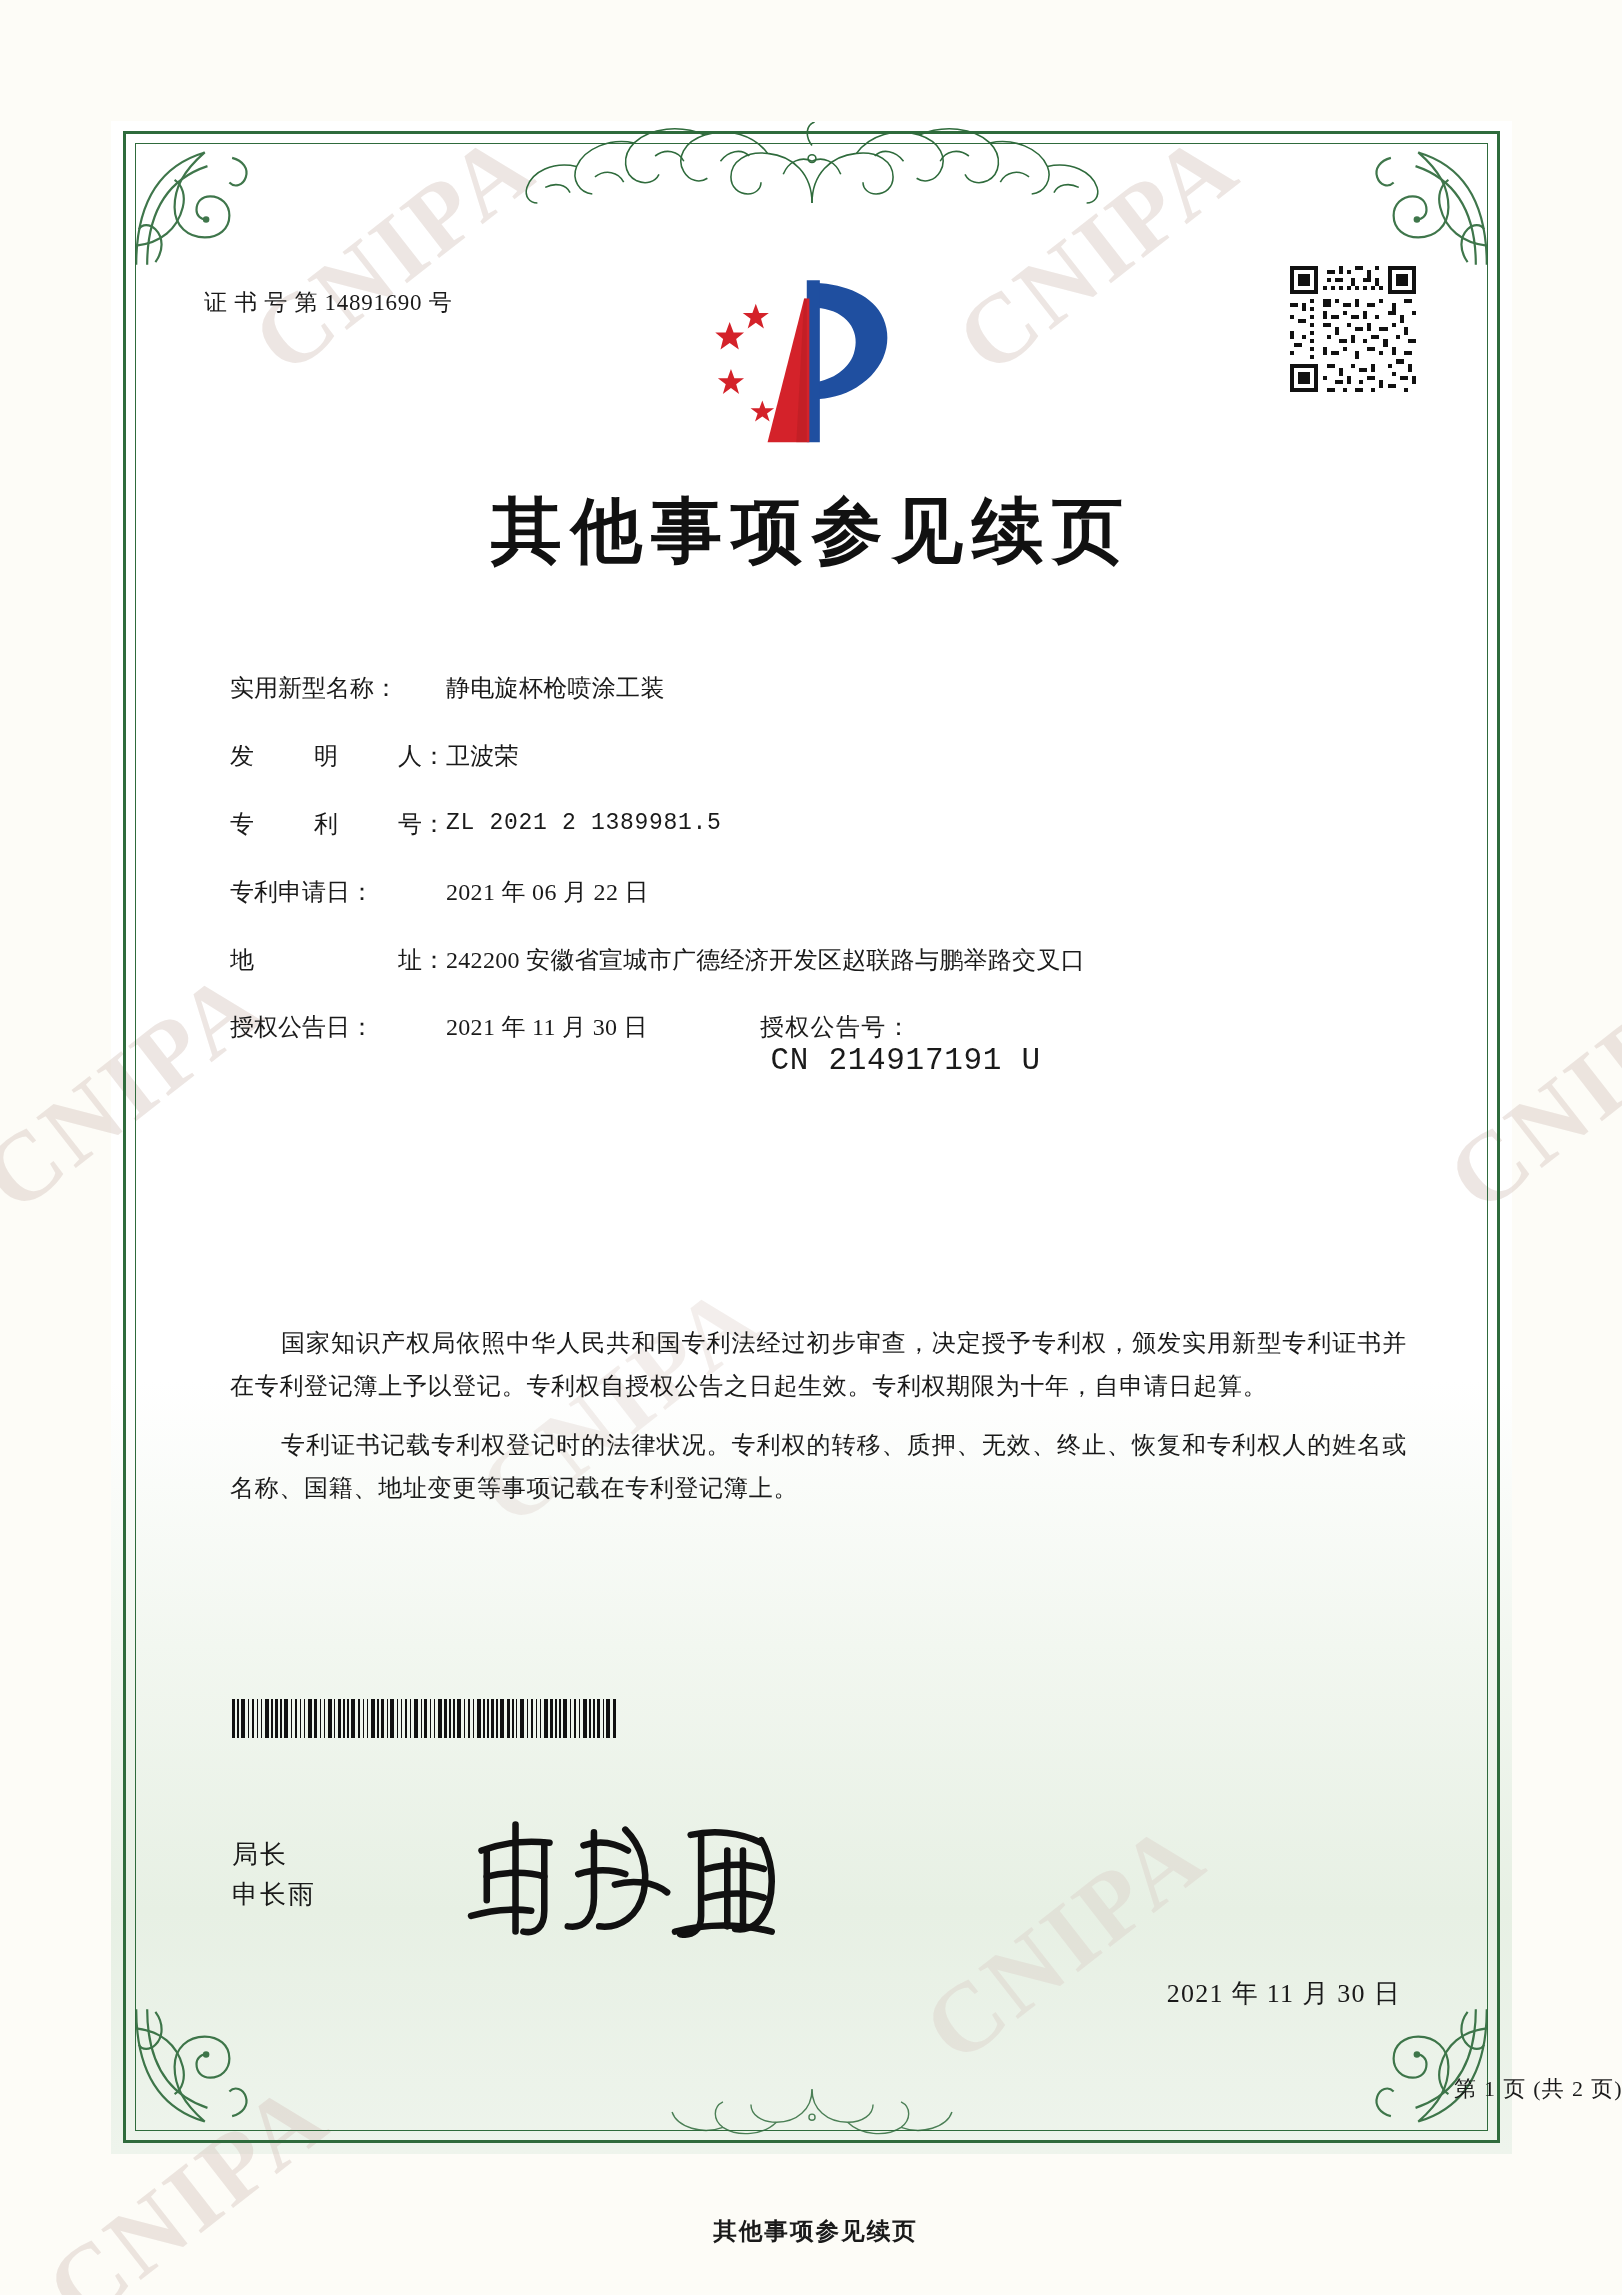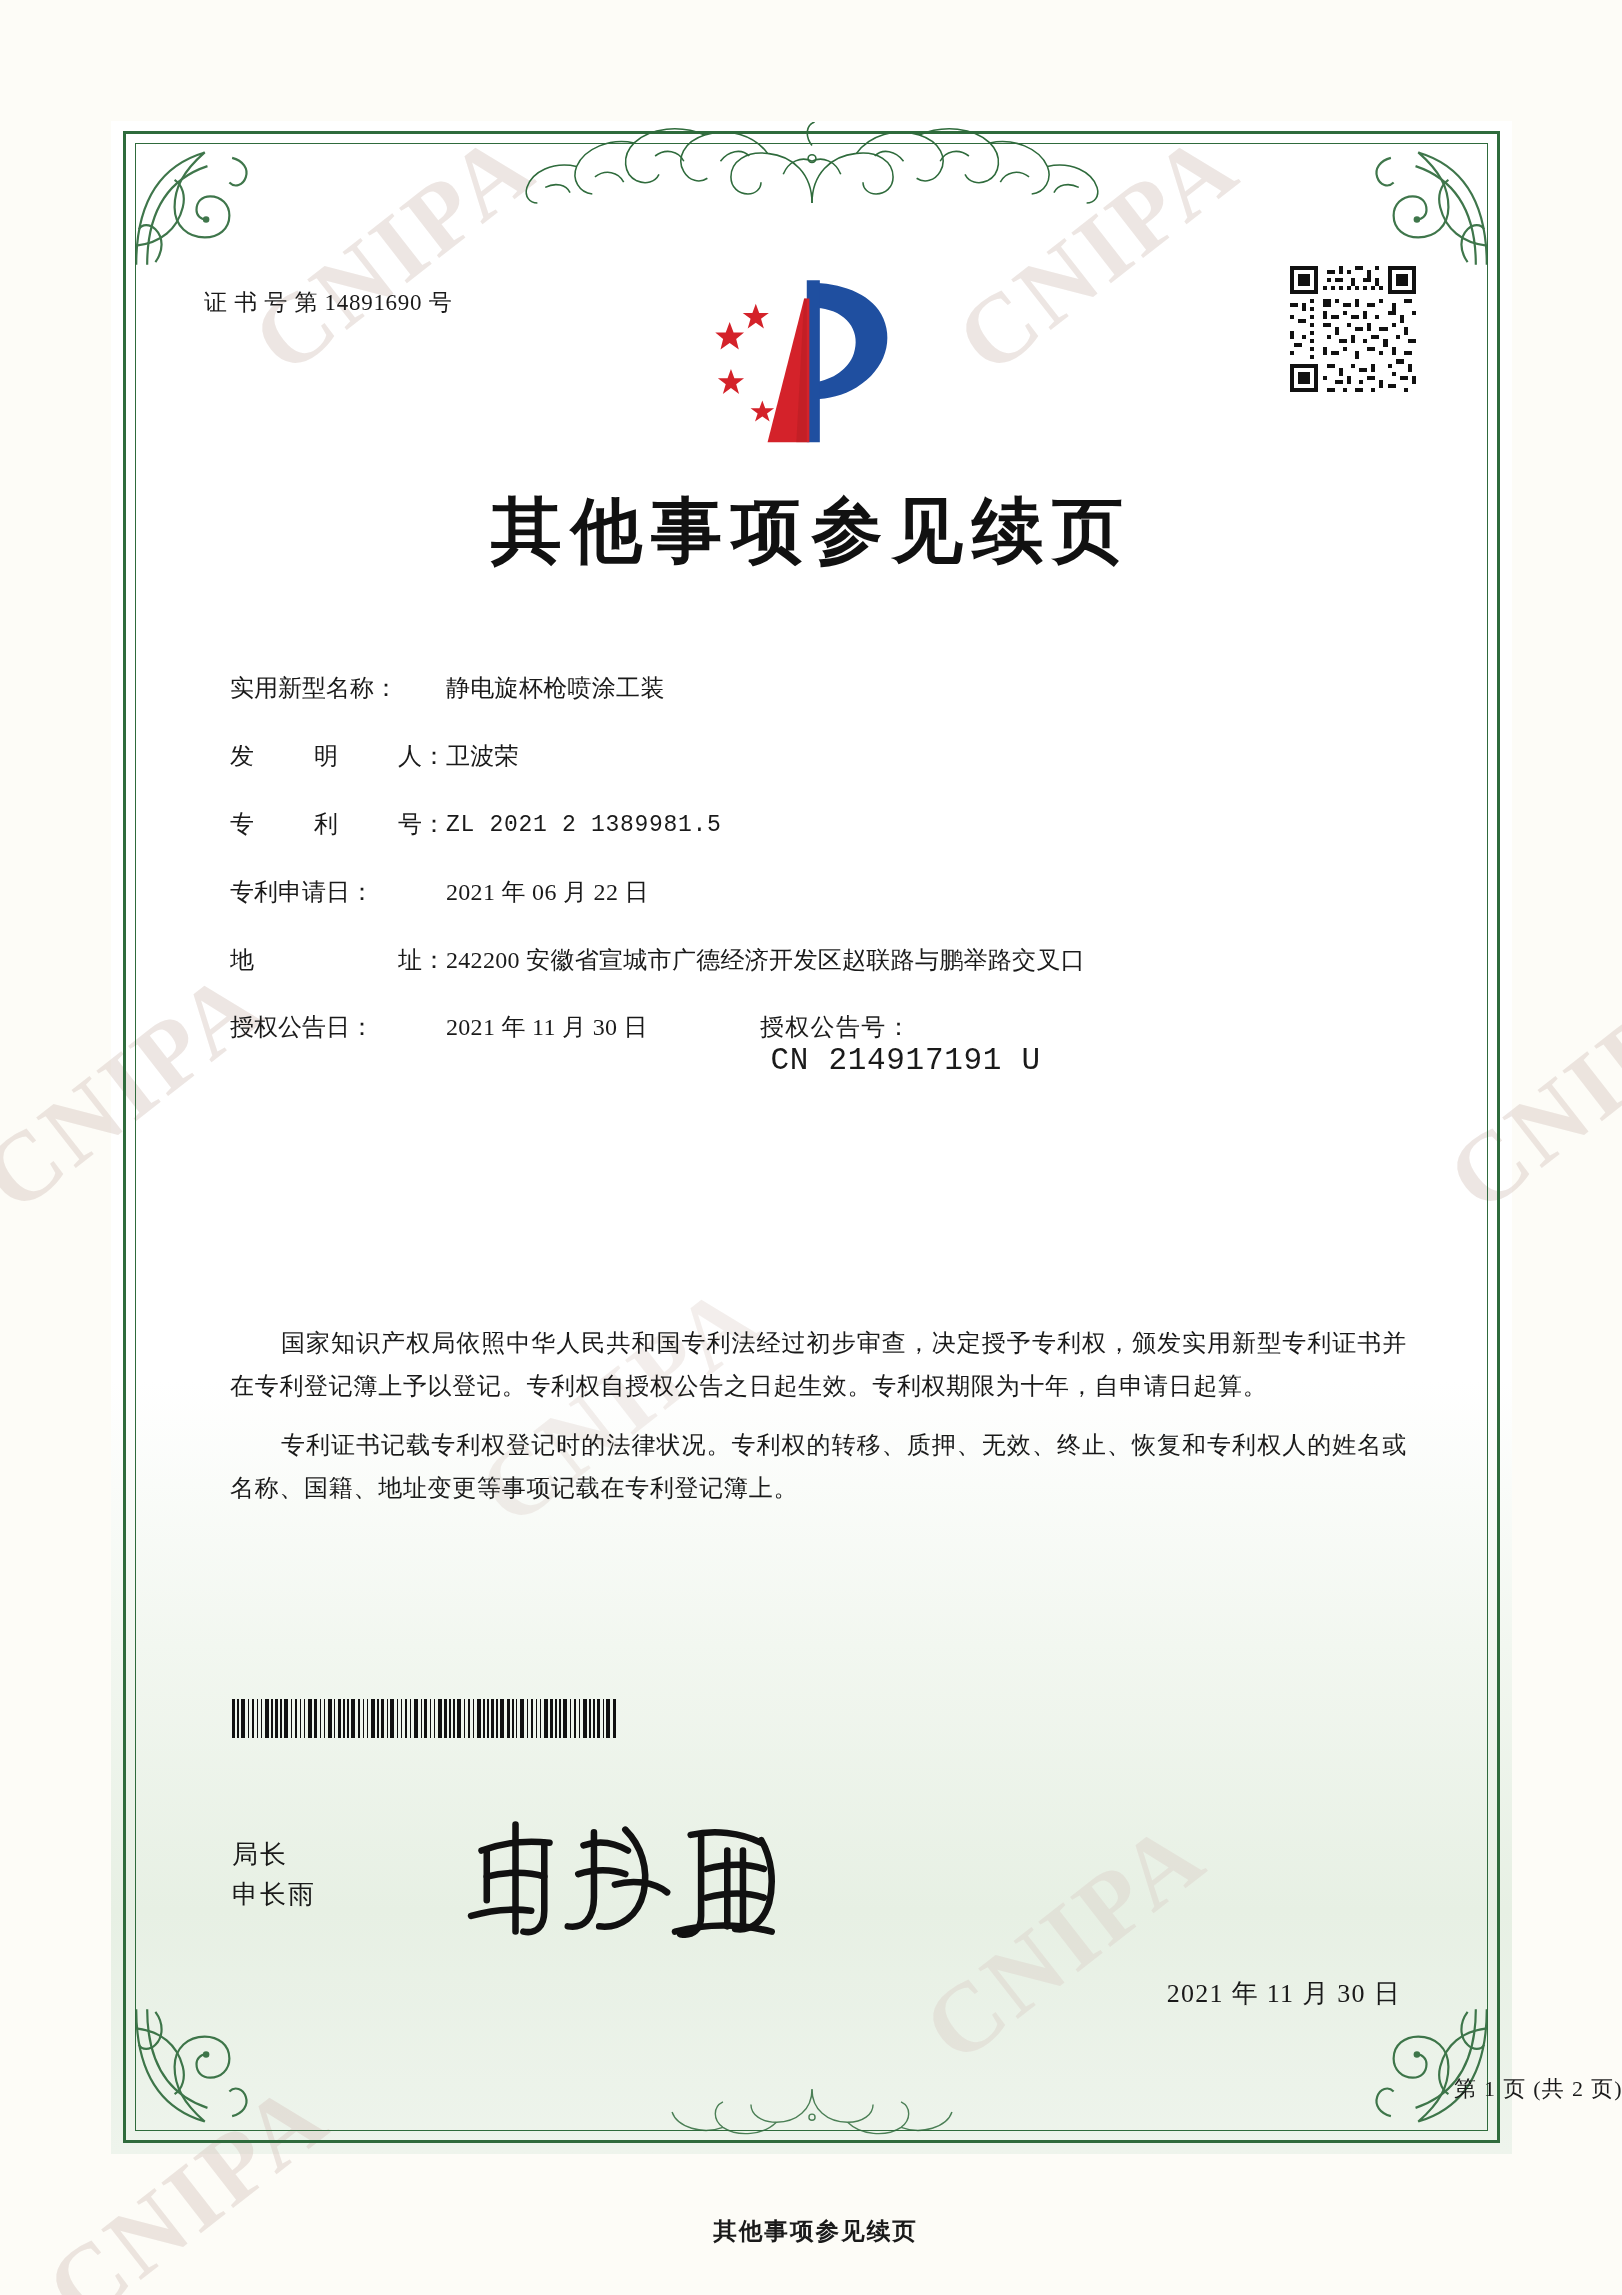--- a/index.html
+++ b/index.html
@@ -146,7 +146,7 @@
   }
   .field-row {
     display: flex;
-    align-items: flex-end;
+    align-items: flex-start;
     margin-bottom: 34px;
     font-size: 24px;
     line-height: 1.42;

